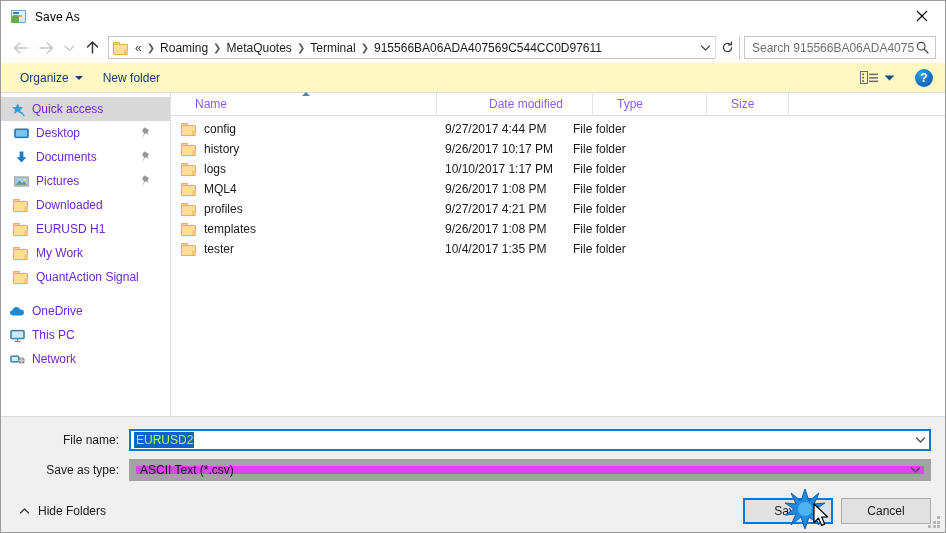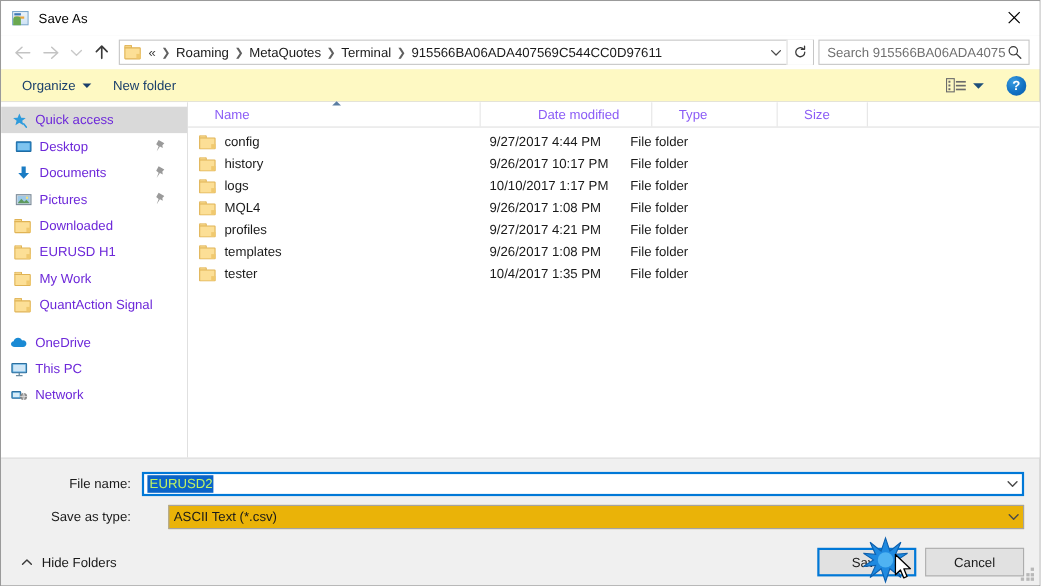--- a/index.html
+++ b/index.html
@@ -220,7 +220,7 @@
     border: 1px solid #a6a6a6; background: #ffffff; min-width: 0;
   }
   .combo.focused { border: 2px solid #0078d7; }
-  .combo.readonly { background: #eab308; border: 1px solid #a3a3a3; margin-left: 24px; }
+  .combo.readonly { background: #d946ef; border: 7px solid #a3a3a3; }
   .combo .val {
     flex: 1 1 auto; font-size: 12px; color: #1a1a1a;
     padding-left: 4px; white-space: nowrap; overflow: hidden;

